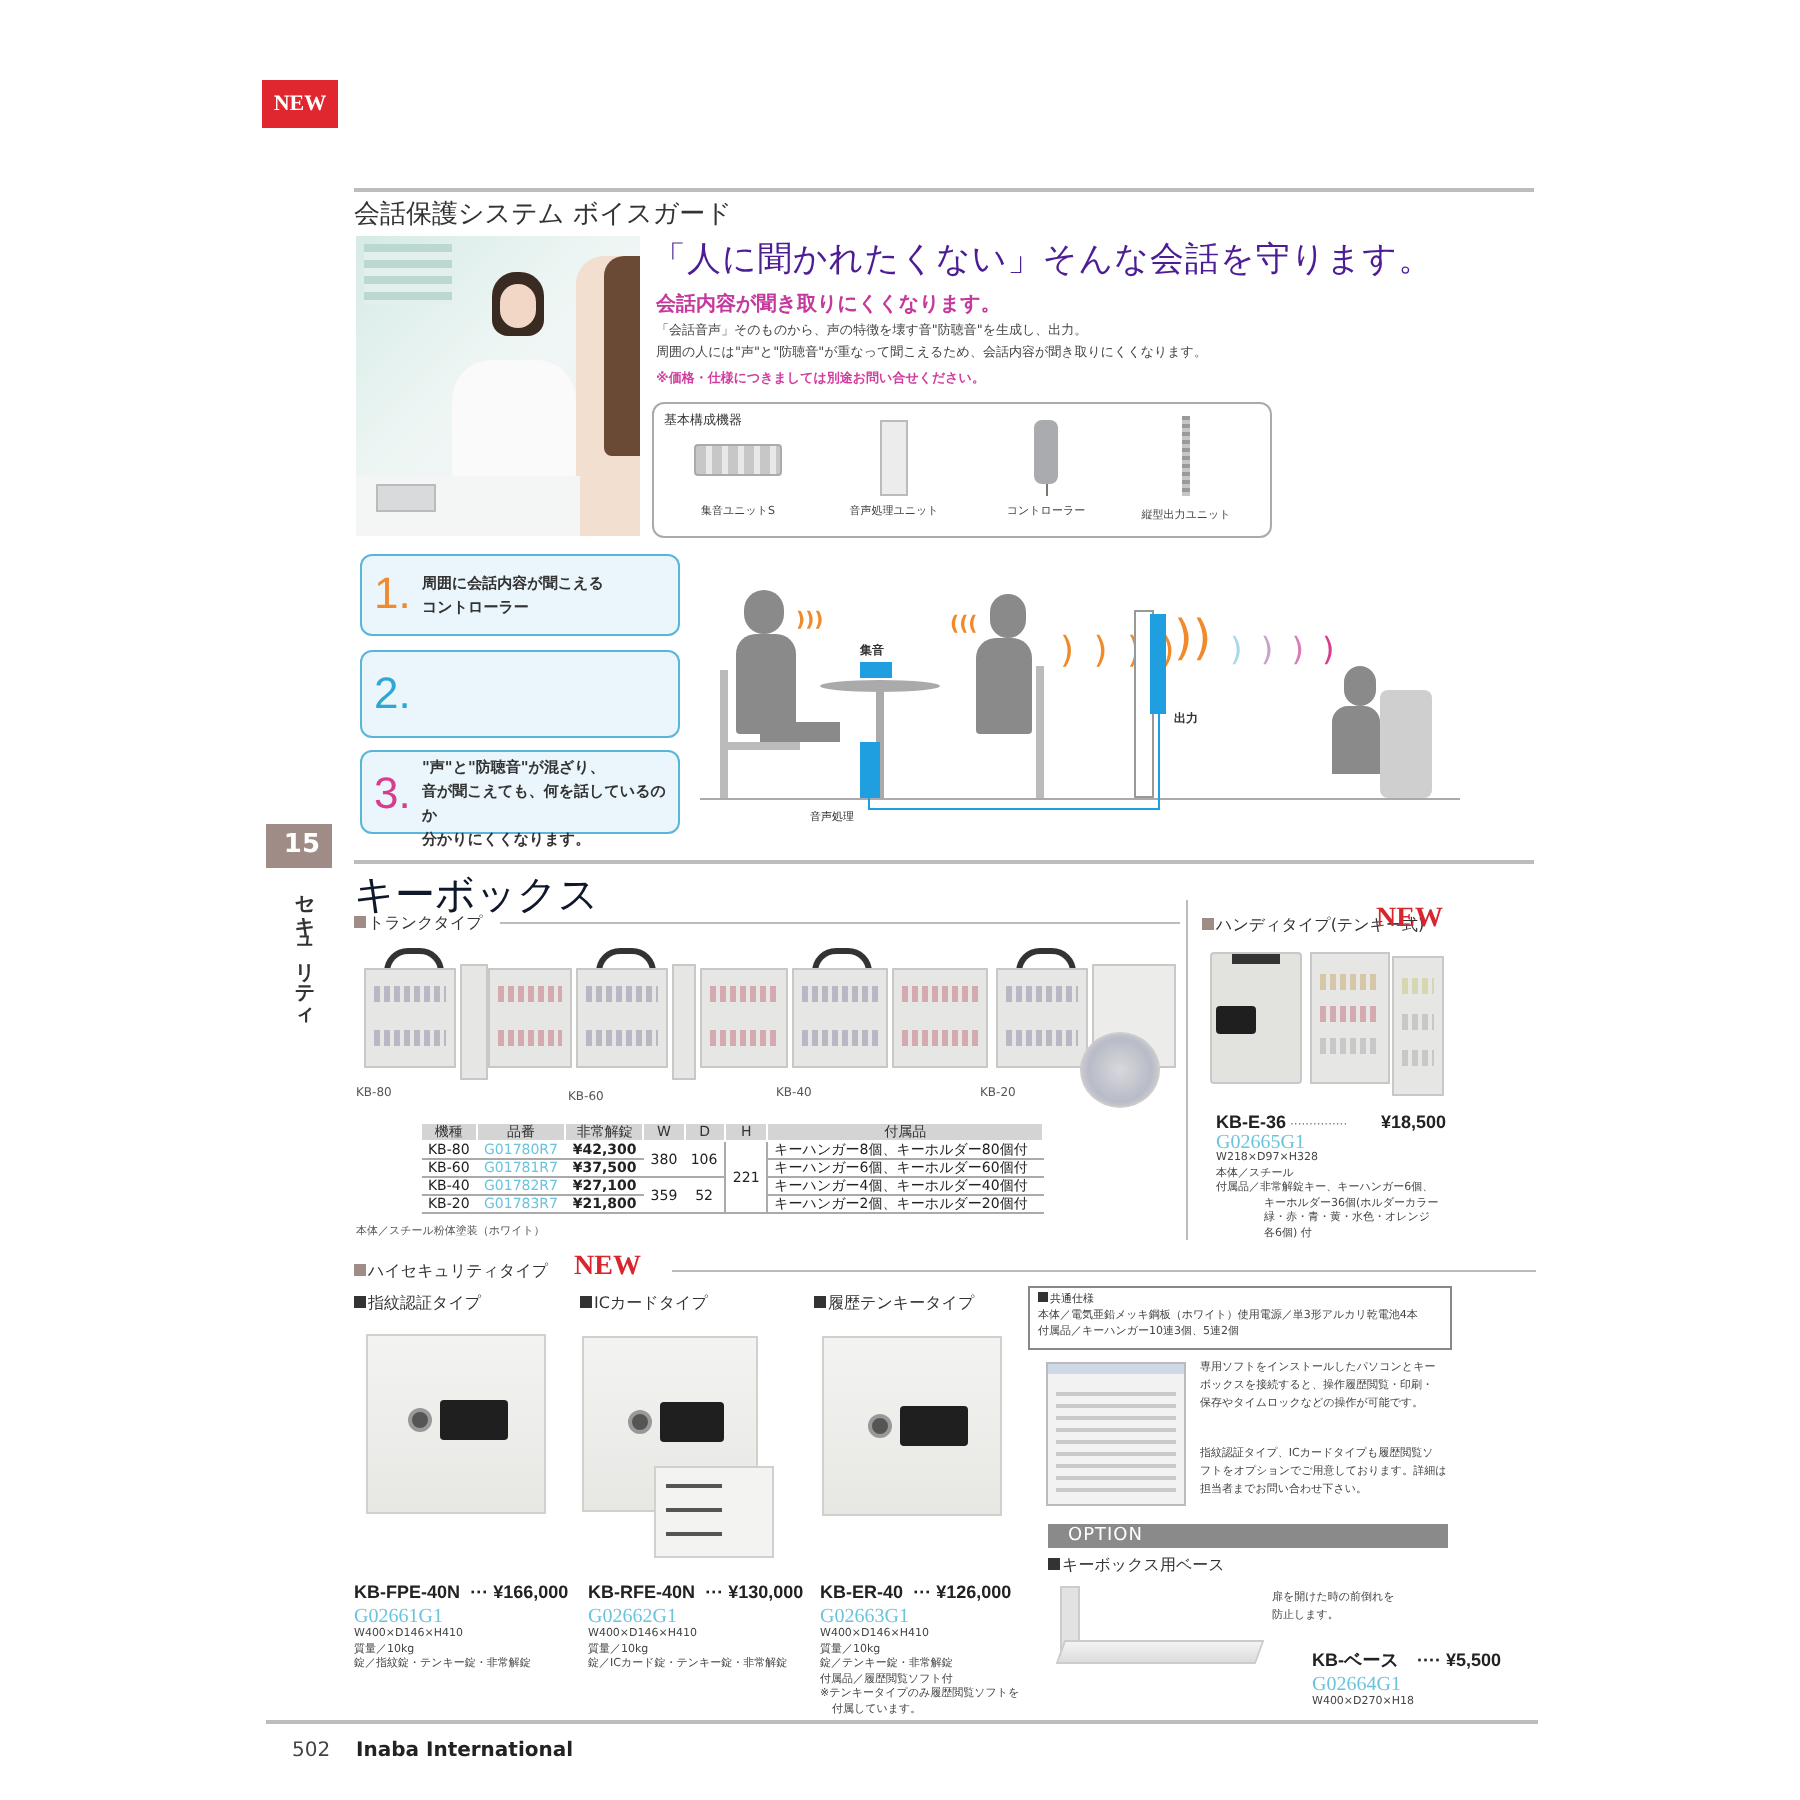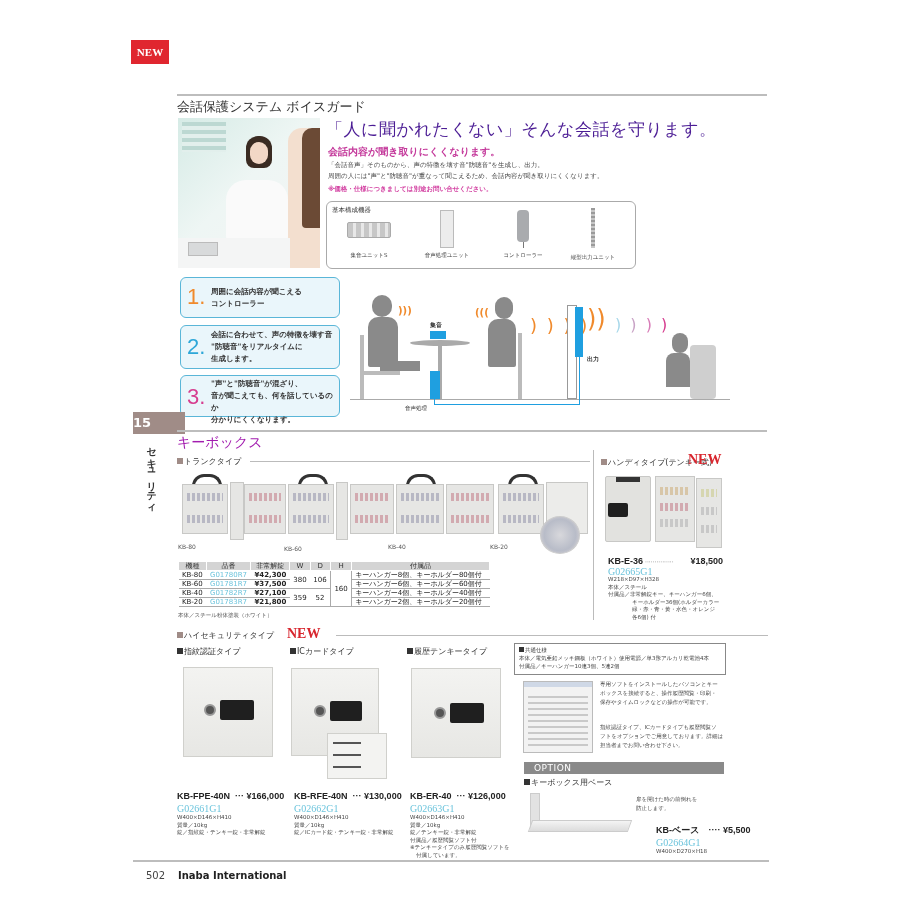--- a/index.html
+++ b/index.html
@@ -123,11 +123,6 @@
 </div>
 <div class="abs step-box" style="left:180px;top:325px;width:160px;height:44px;">
   <div class="step-num" style="left:6px;top:8px;color:#2ea7d8;">2.</div>
-  <div class="step-text" style="left:30px;top:3px;">
-    <div>会話に合わせて、声の特徴を壊す音</div>
-      <div>"防聴音"をリアルタイムに</div>
-      <div>生成します。</div>
-  </div>
 </div>
 <div class="abs step-box" style="left:180px;top:375px;width:160px;height:42px;">
   <div class="step-num" style="left:6px;top:8px;color:#d63d8f;">3.</div>

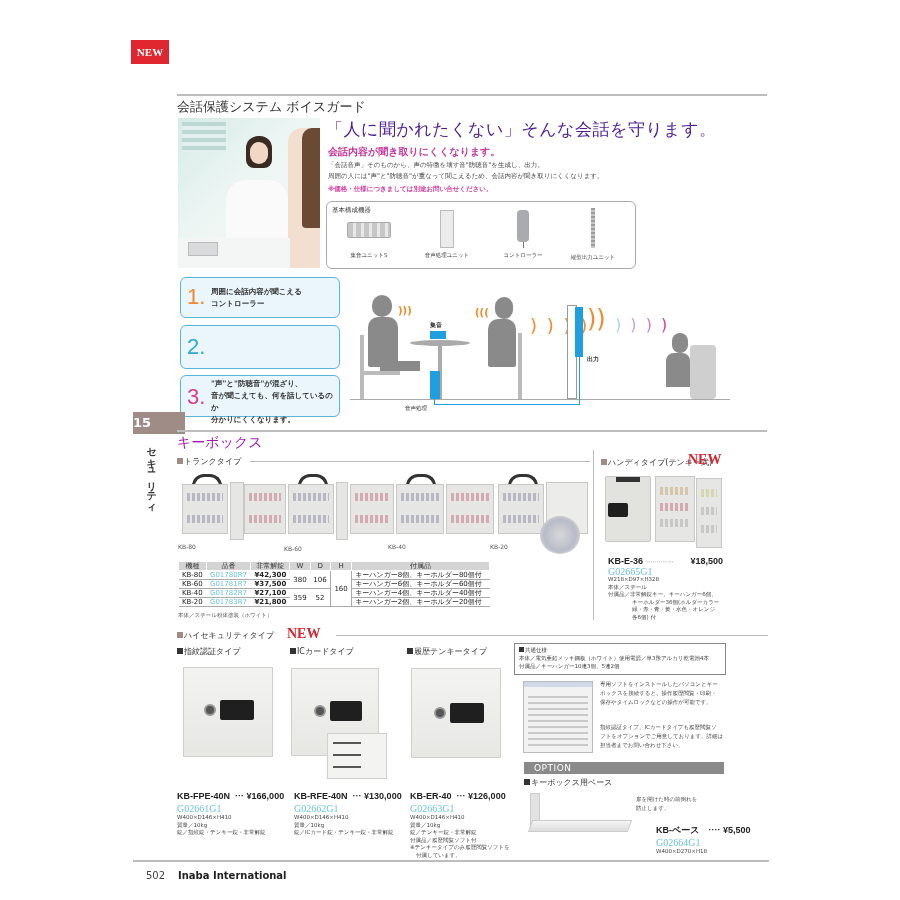--- a/index.html
+++ b/index.html
@@ -29,8 +29,8 @@
 
   .sil { background: #8a8a8a; }
 
-  .chapter-tab { left: 133px; top: 412px; width: 52px; height: 22px; background: #a08c87; color: #fff;
-    font-weight: bold; font-size: 13px; padding-right: 6px; line-height: 22px; }
+  .chapter-tab { left: 133px; top: 412px; width: 33px; height: 22px; background: #a08c87; color: #fff;
+    font-weight: bold; font-size: 13px; text-align: right; padding-right: 6px; line-height: 22px; }
   .chapter-vert { left: 143px; top: 440px; width: 14px; font-size: 10px; font-weight: bold; line-height: 12px;
     writing-mode: vertical-rl; color: #333; }
 

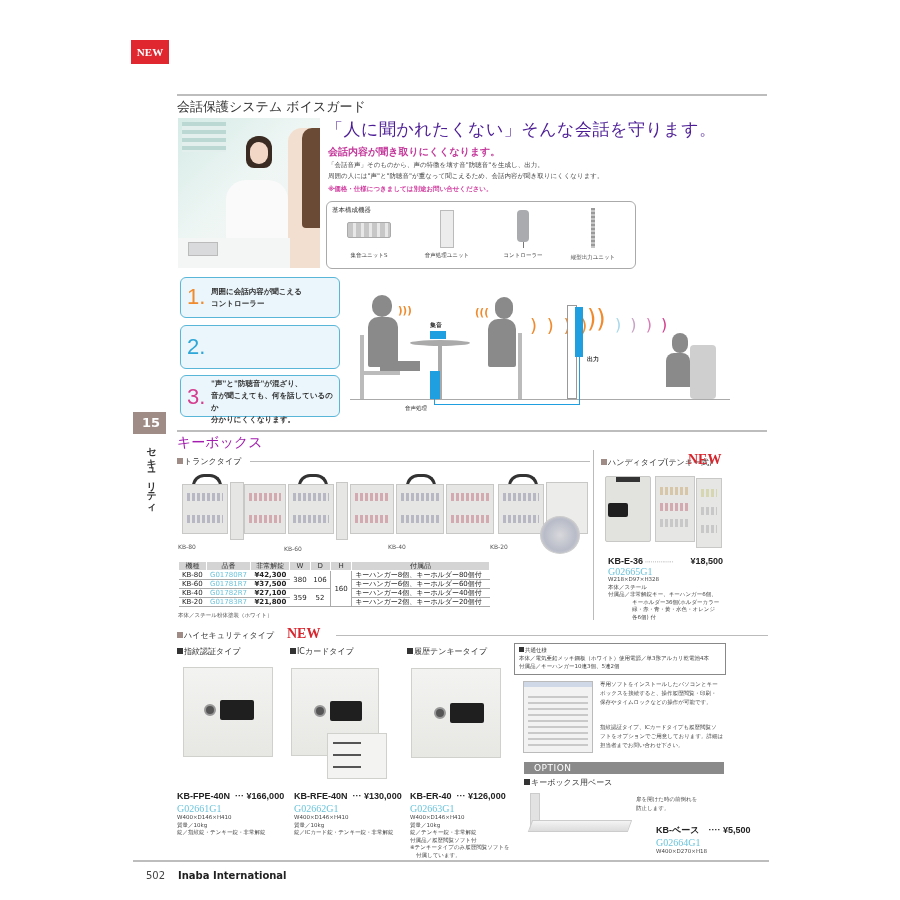--- a/index.html
+++ b/index.html
@@ -176,7 +176,7 @@
 <div class="abs chapter-vert">セキュリティ</div>
 
 <div class="abs hr" style="left:177px;top:430px;width:590px;"></div>
-<div class="abs" style="left:177px;top:434px;font-size:14px;color:#a21caf;">キーボックス</div>
+<div class="abs" style="left:177px;top:434px;font-size:20px;color:#0f172a;">キーボックス</div>
 
 <div class="abs sub-head" style="left:177px;top:456px;"><span class="sq"></span><span>トランクタイプ</span></div>
 <div class="abs" style="left:250px;top:461px;width:340px;height:1px;background:#bbb;"></div>

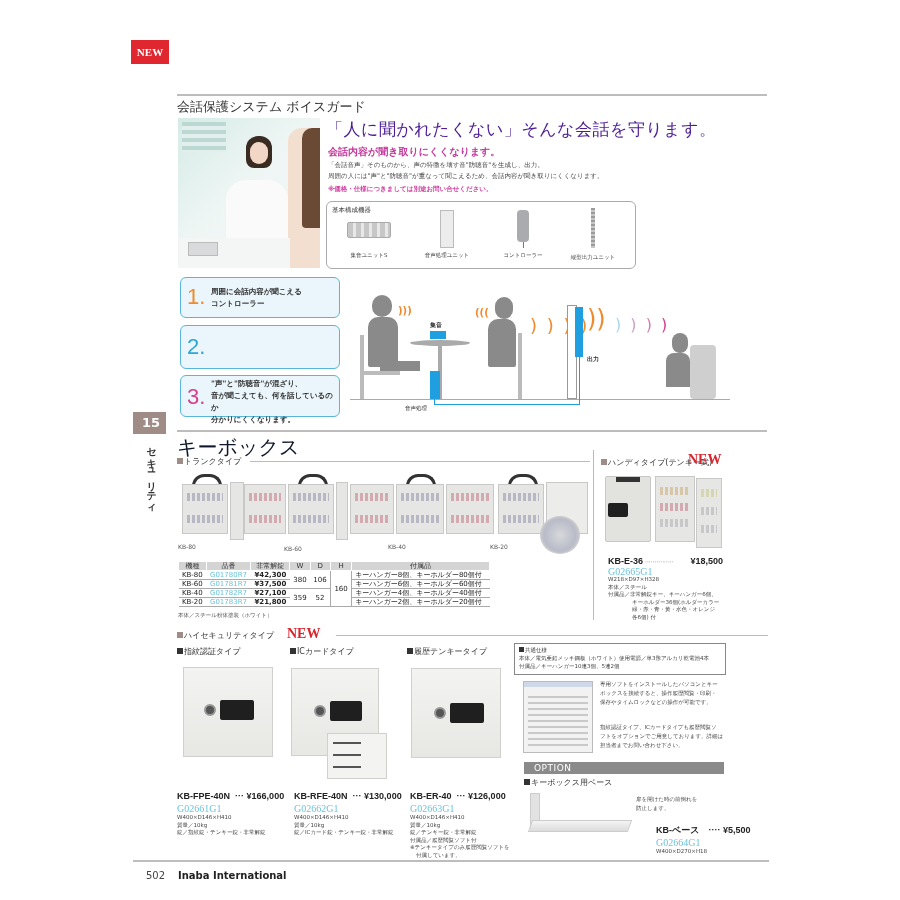--- a/index.html
+++ b/index.html
@@ -43,7 +43,7 @@
     background: repeating-linear-gradient(90deg, #b8b8c4 0 3px, #e6e6e4 3px 5px); }
   .handle { border: 3px solid #333; border-bottom: none; border-radius: 14px 14px 0 0; }
 
-  table.spec { border-collapse: collapse; font-size: 7px; }
+  table.spec { border-collapse: collapse; font-size: 7px; margin-left: 32px; }
   table.spec th { background: #d4d4d4; font-weight: normal; color: #333; border: 1px solid #fff; padding: 0 3px; height: 8px; line-height: 8px; }
   table.spec td { border-bottom: 1px solid #aaa; padding: 0 3px; height: 8px; line-height: 8px; text-align: center; color: #222; }
   table.spec td.code { color: #6cc4dc; }

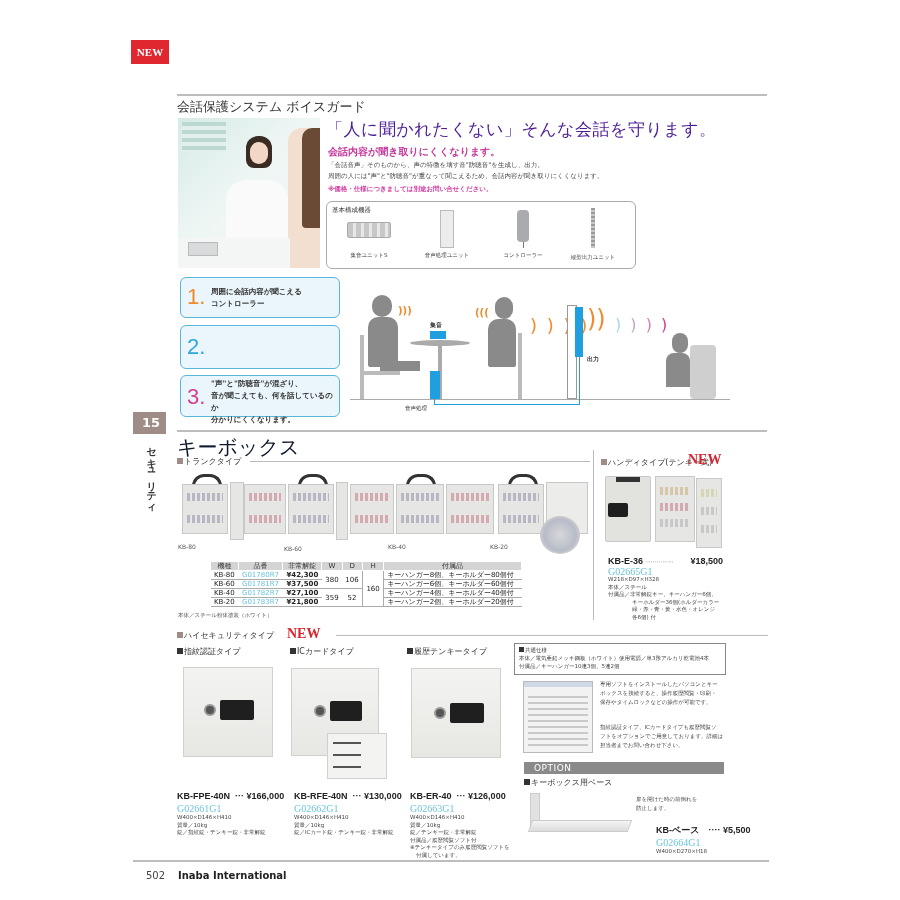--- a/index.html
+++ b/index.html
@@ -248,7 +248,7 @@
       <td class="price">¥42,300</td>
       <td rowspan="2">380</td>
       <td rowspan="2">106</td>
-      <td rowspan="4" style="border-left:1px solid #aaa;">160</td>
+      <td rowspan="4" style="border-left:1px solid #aaa;">221</td>
       <td class="acc">キーハンガー8個、キーホルダー80個付</td>
     </tr>
     <tr>

